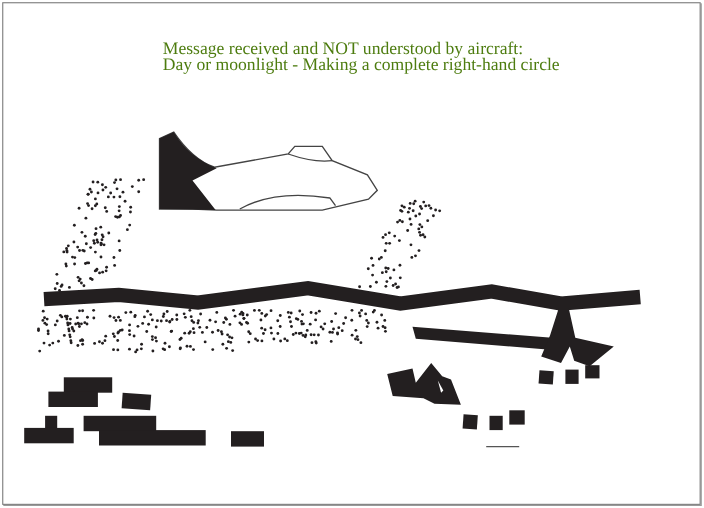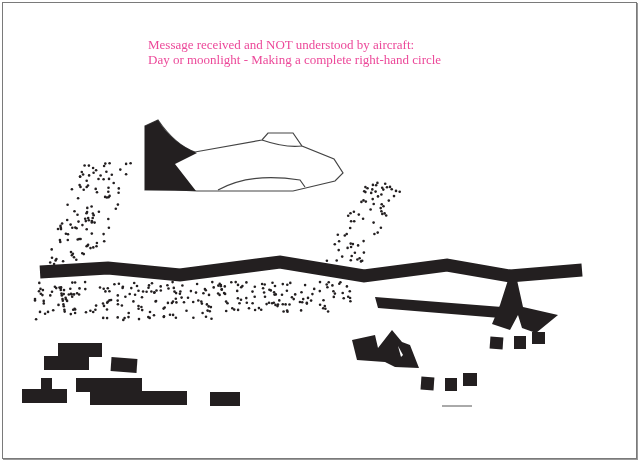--- a/index.html
+++ b/index.html
@@ -5,7 +5,7 @@
   html, body { margin: 0; padding: 0; background: #ffffff; }
   body { width: 640px; height: 462px; position: relative; overflow: hidden; }
   .frame { position: absolute; left: 2px; top: 2px; width: 633px; height: 455px; border: 1px solid #7a7a7a; box-shadow: 1px 1px 0 #9a9a9a; background: #fff; }
-  .caption { position: absolute; left: 148px; top: 38px; font-family: "Liberation Serif", "DejaVu Serif", serif; font-size: 13px; line-height: 14.5px; color: #ec4899; }
+  .caption { position: absolute; left: 148px; top: 38px; font-family: "Liberation Serif", "DejaVu Serif", serif; font-size: 16px; line-height: 14.5px; color: #4d7c0f; }
   .caption div { white-space: nowrap; }
   svg { position: absolute; left: 0; top: 0; }
 </style>

